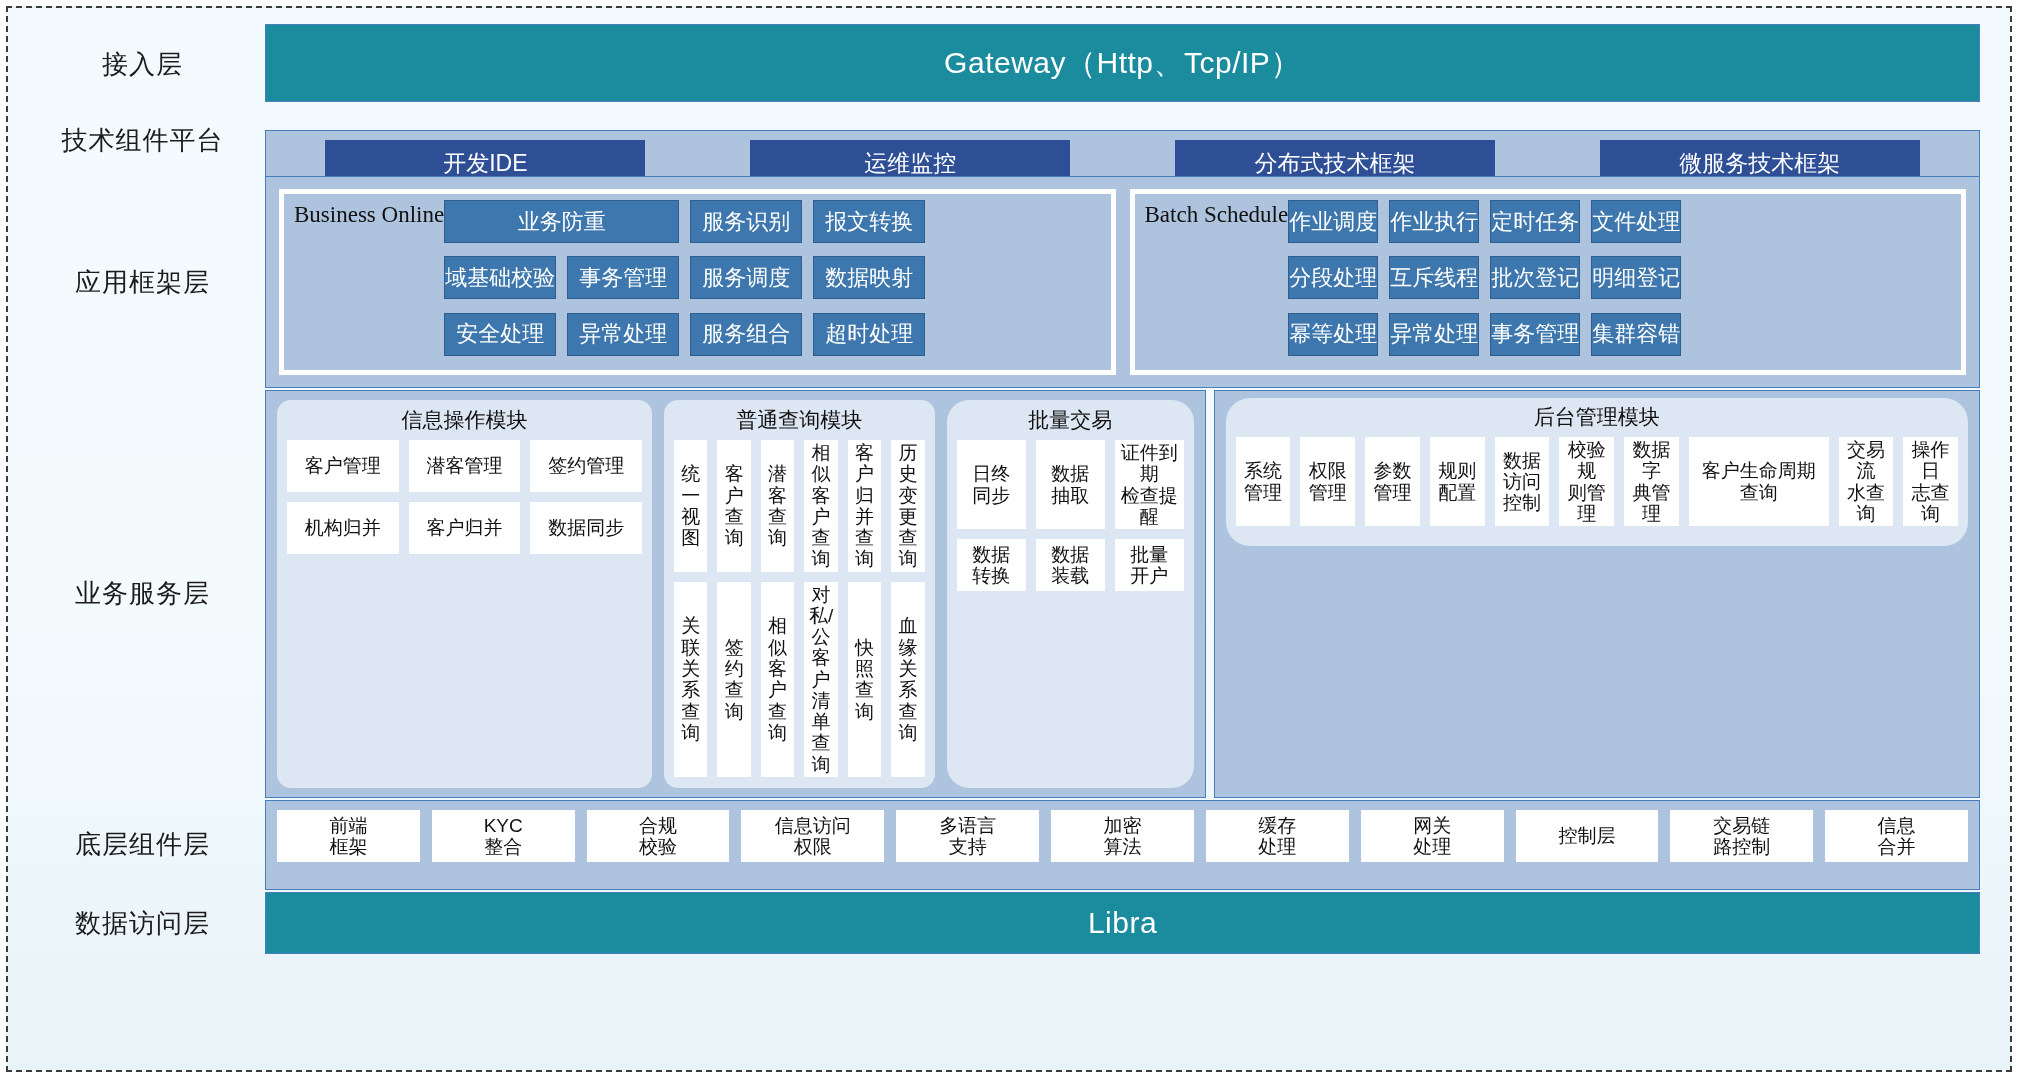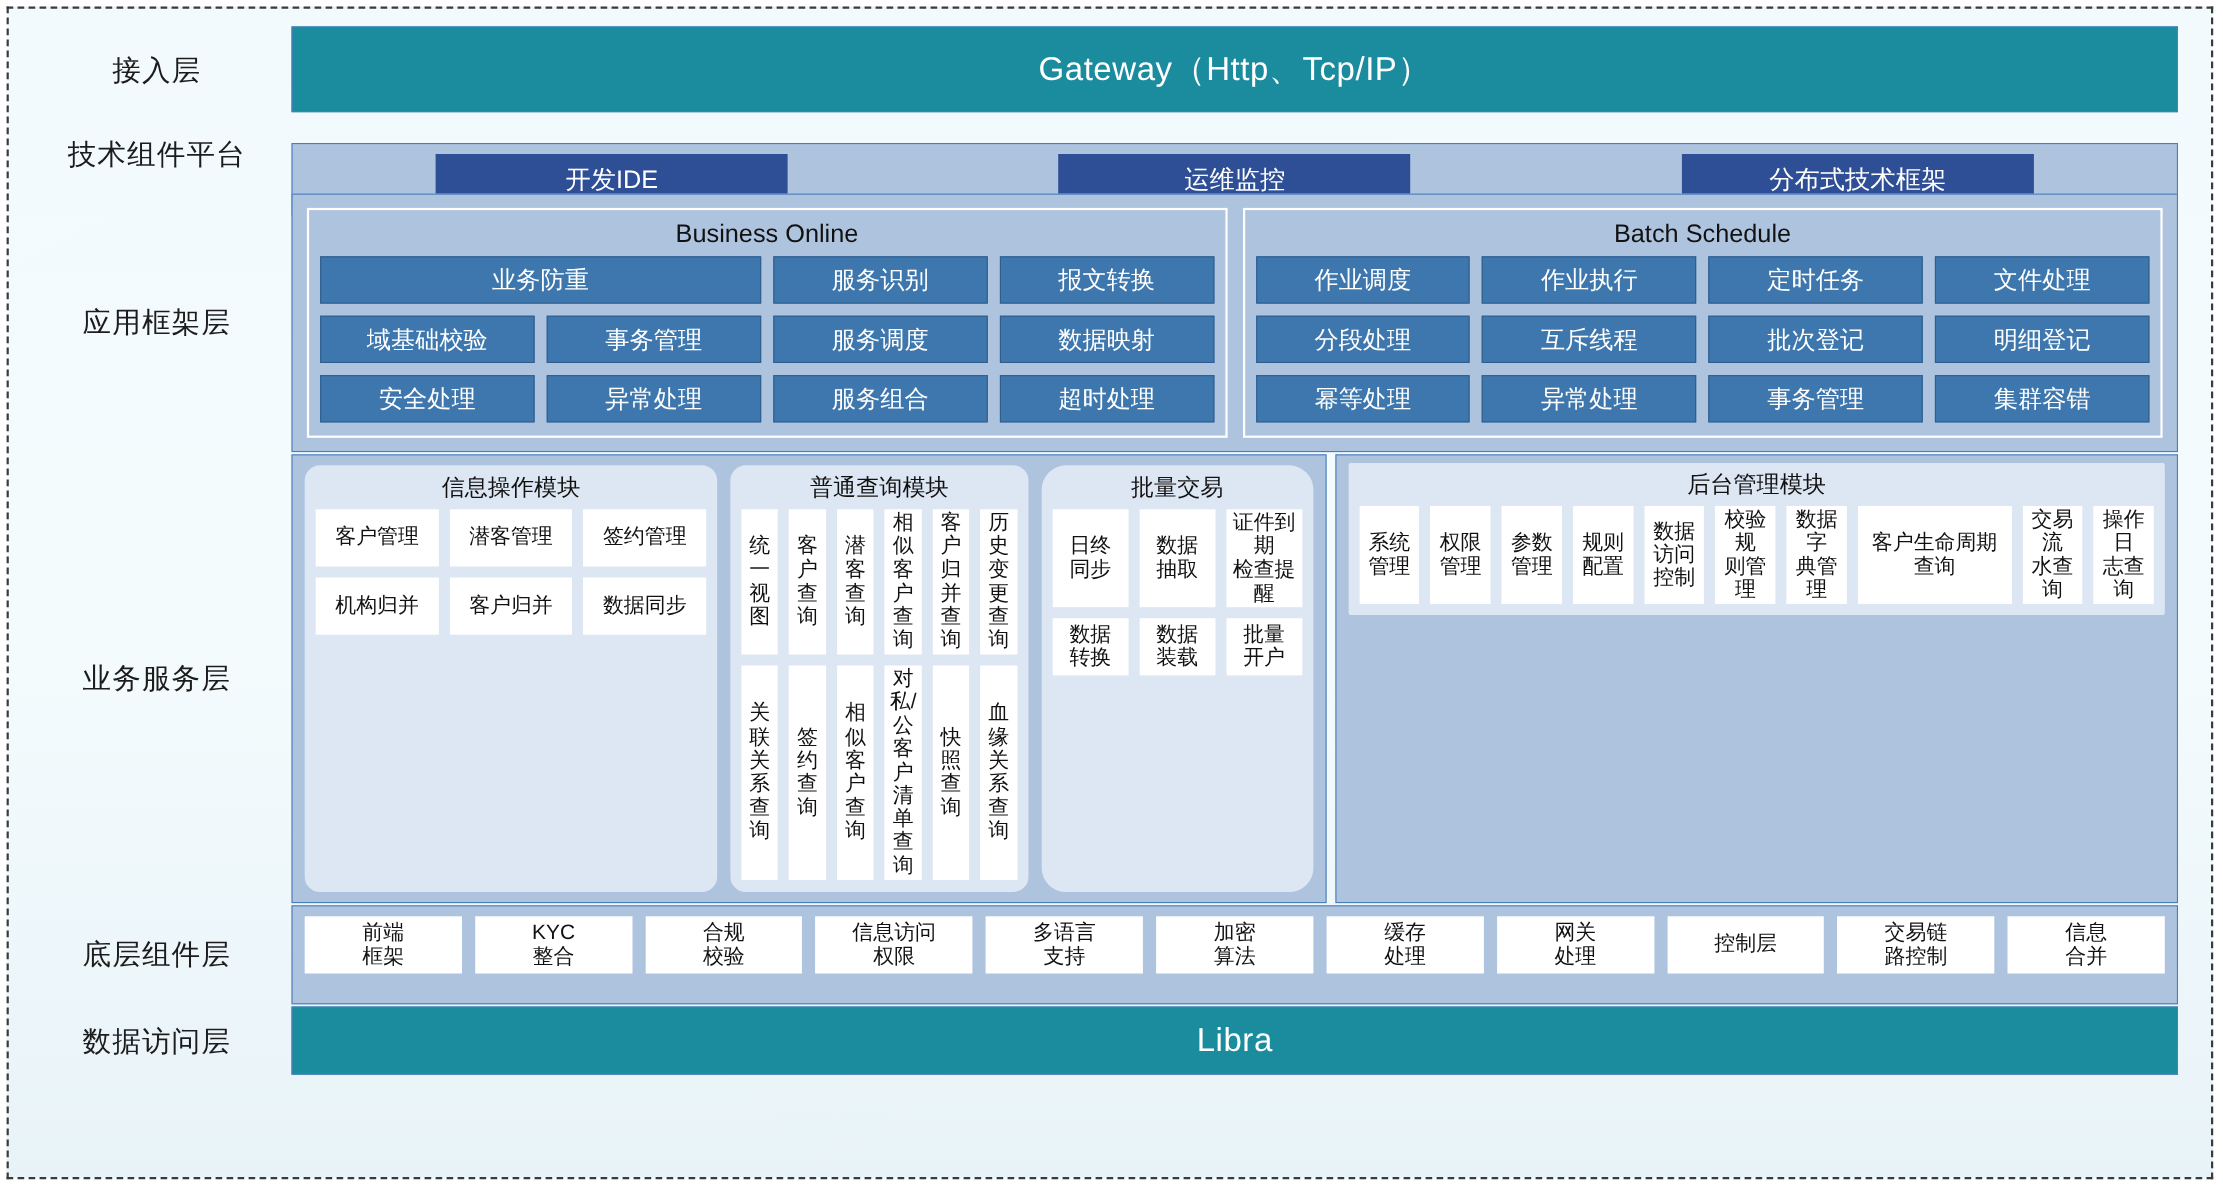--- a/index.html
+++ b/index.html
@@ -239,6 +239,7 @@
           <div class="techbox">开发IDE</div>
           <div class="techbox">运维监控</div>
           <div class="techbox">分布式技术框架</div>
+          <div class="techbox">微服务技术框架</div>
         </div>
       </div>
     </div>

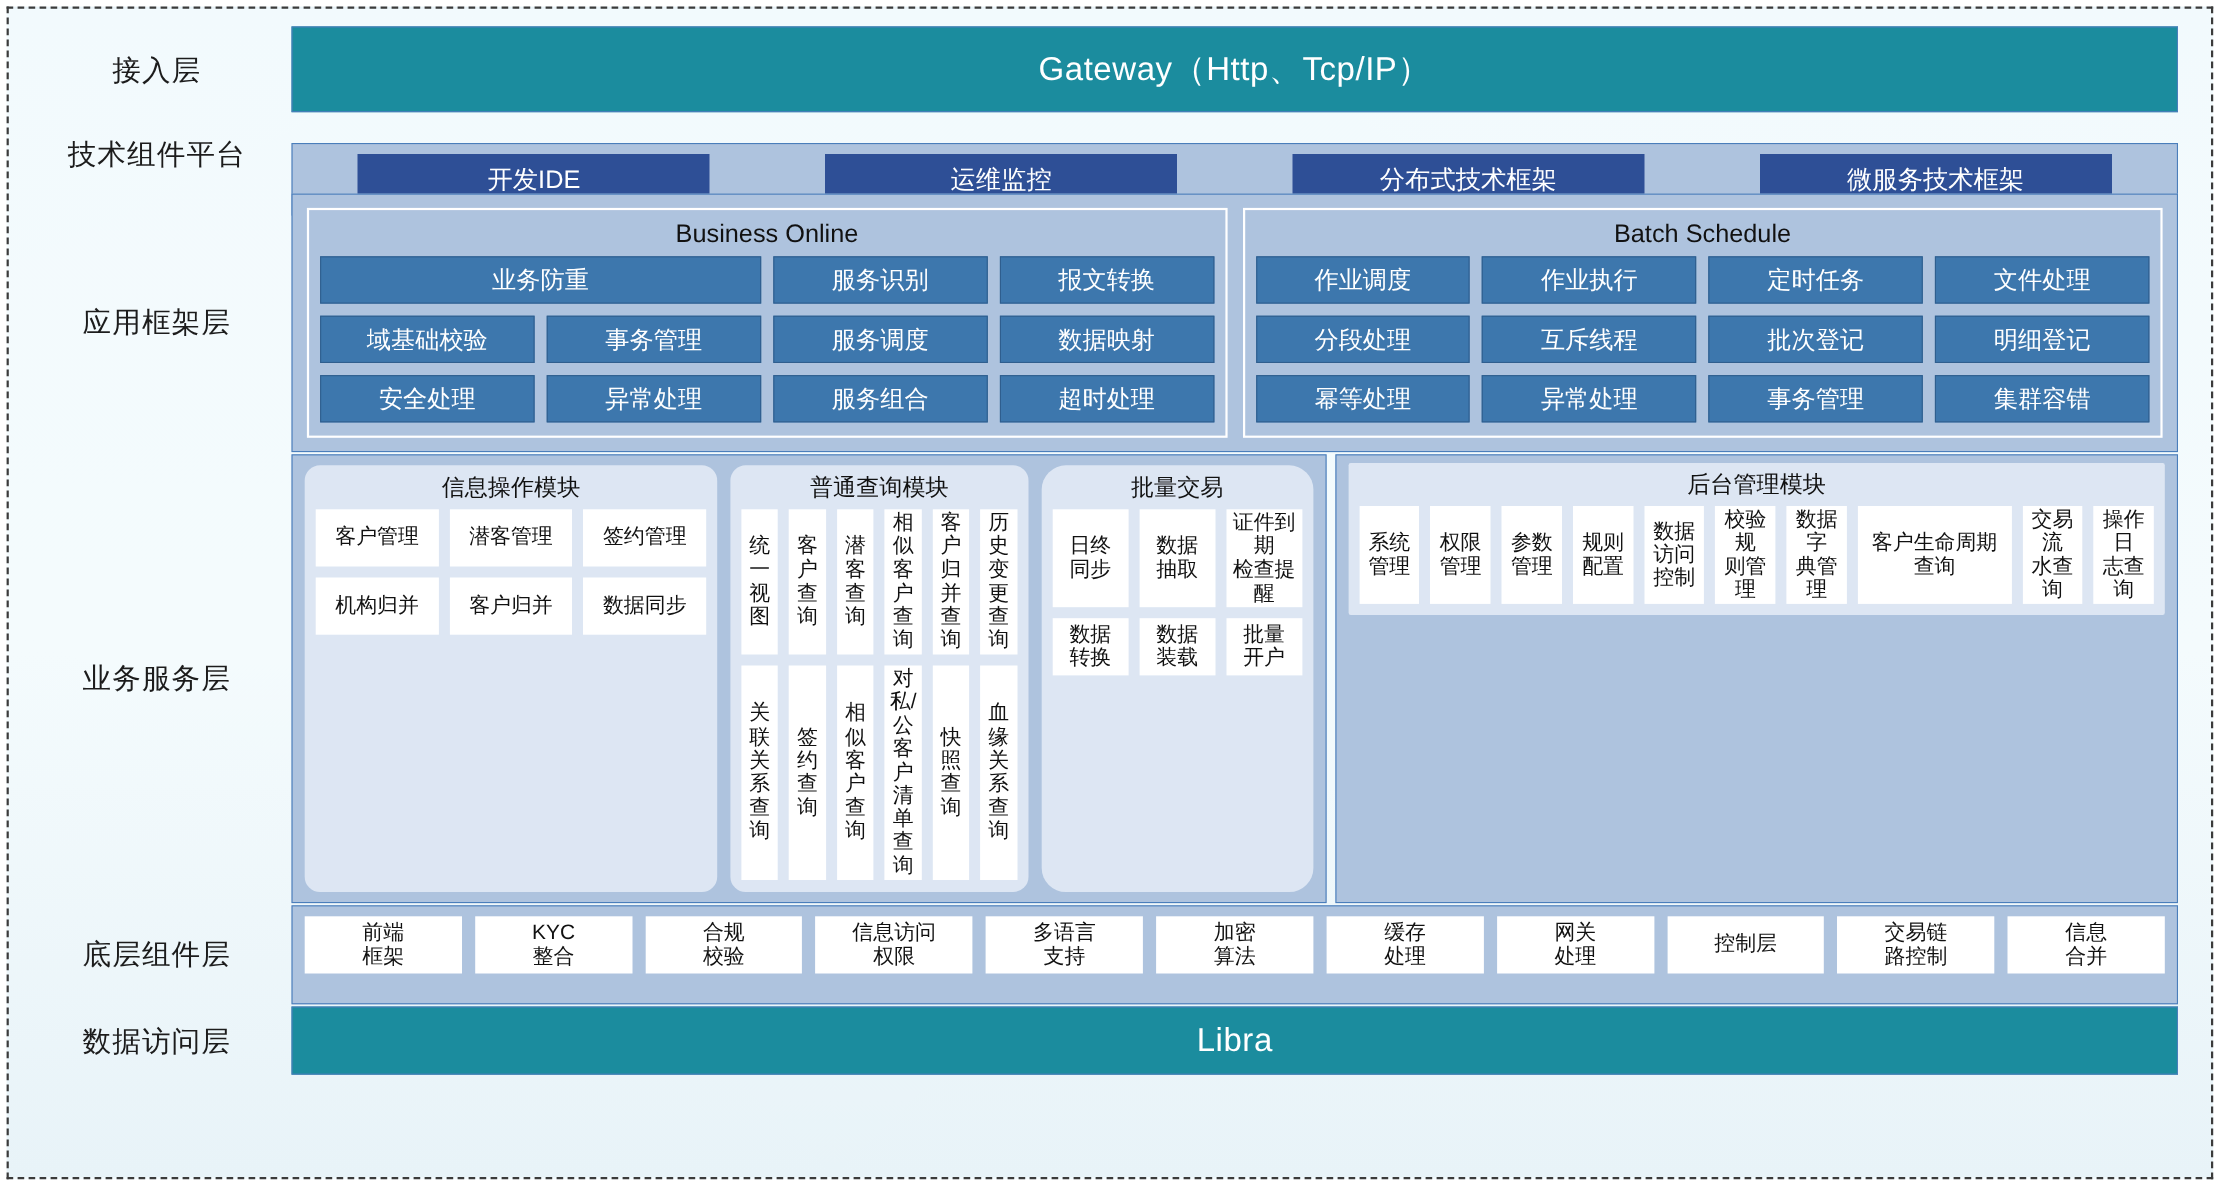--- a/index.html
+++ b/index.html
@@ -102,10 +102,11 @@
   .panel {
     flex: 1 1 0;
     background: #aec3de;
-    border: 2px solid #ffffff;
+    border: 5px solid #ffffff;
     padding: 6px 10px 12px 10px;
     display: flex;
-    flex-direction: column;
+    flex-direction: row;
+    font-family: Liberation Serif, serif;
   }
   .panel-title {
     text-align: center;

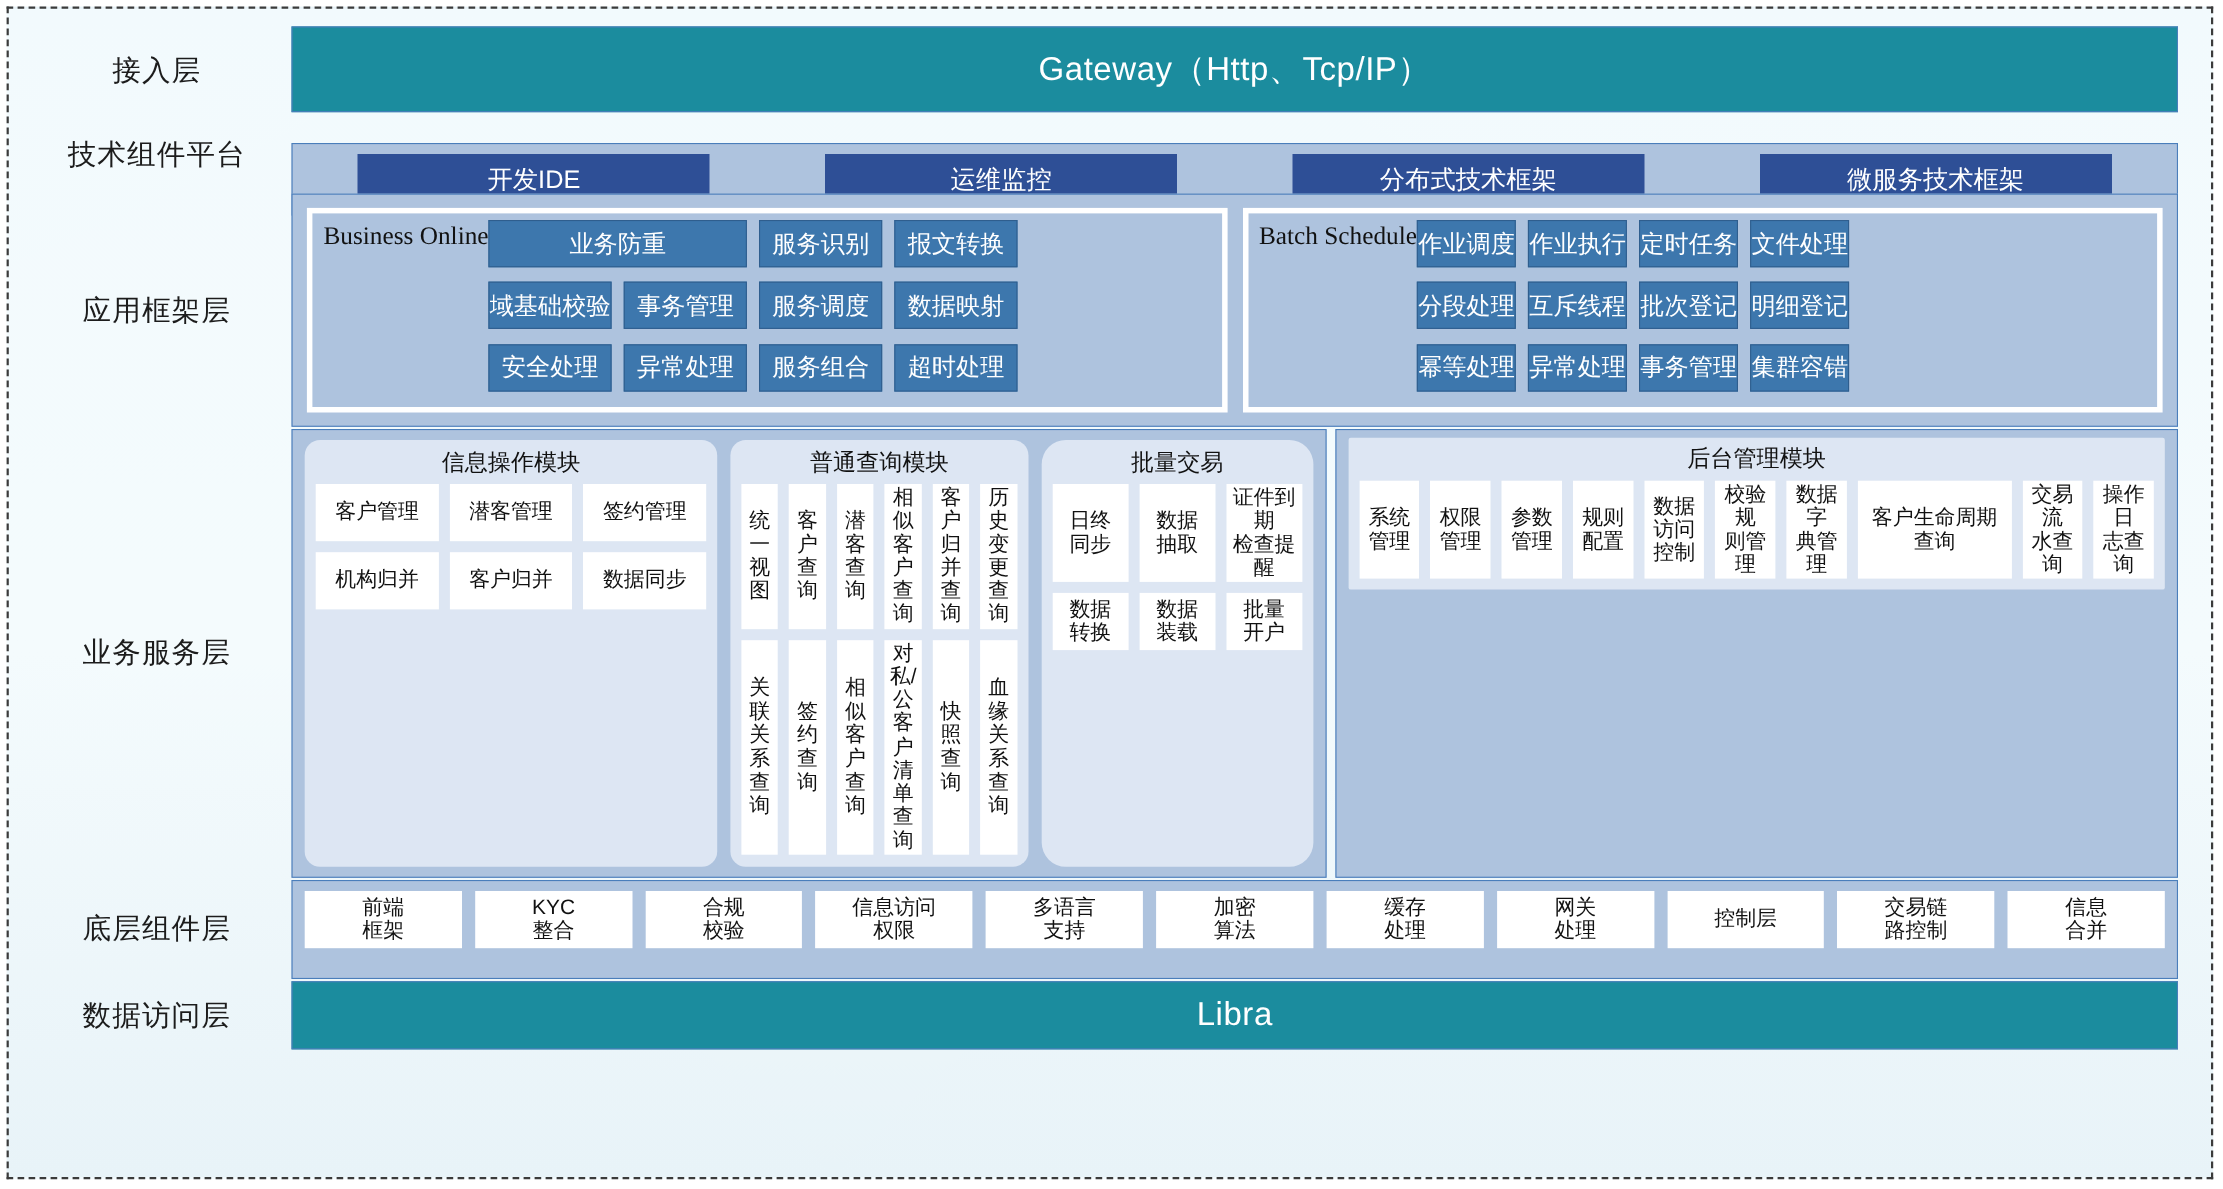--- a/index.html
+++ b/index.html
@@ -193,8 +193,8 @@
   }
   .backpanel {
     background: #dde6f3;
-    border-radius: 2px;
-    padding: 4px 10px 10px 10px;
+    border-radius: 24px;
+    padding: 4px 10px 20px 10px;
   }
   .bgrid {
     display: grid;

